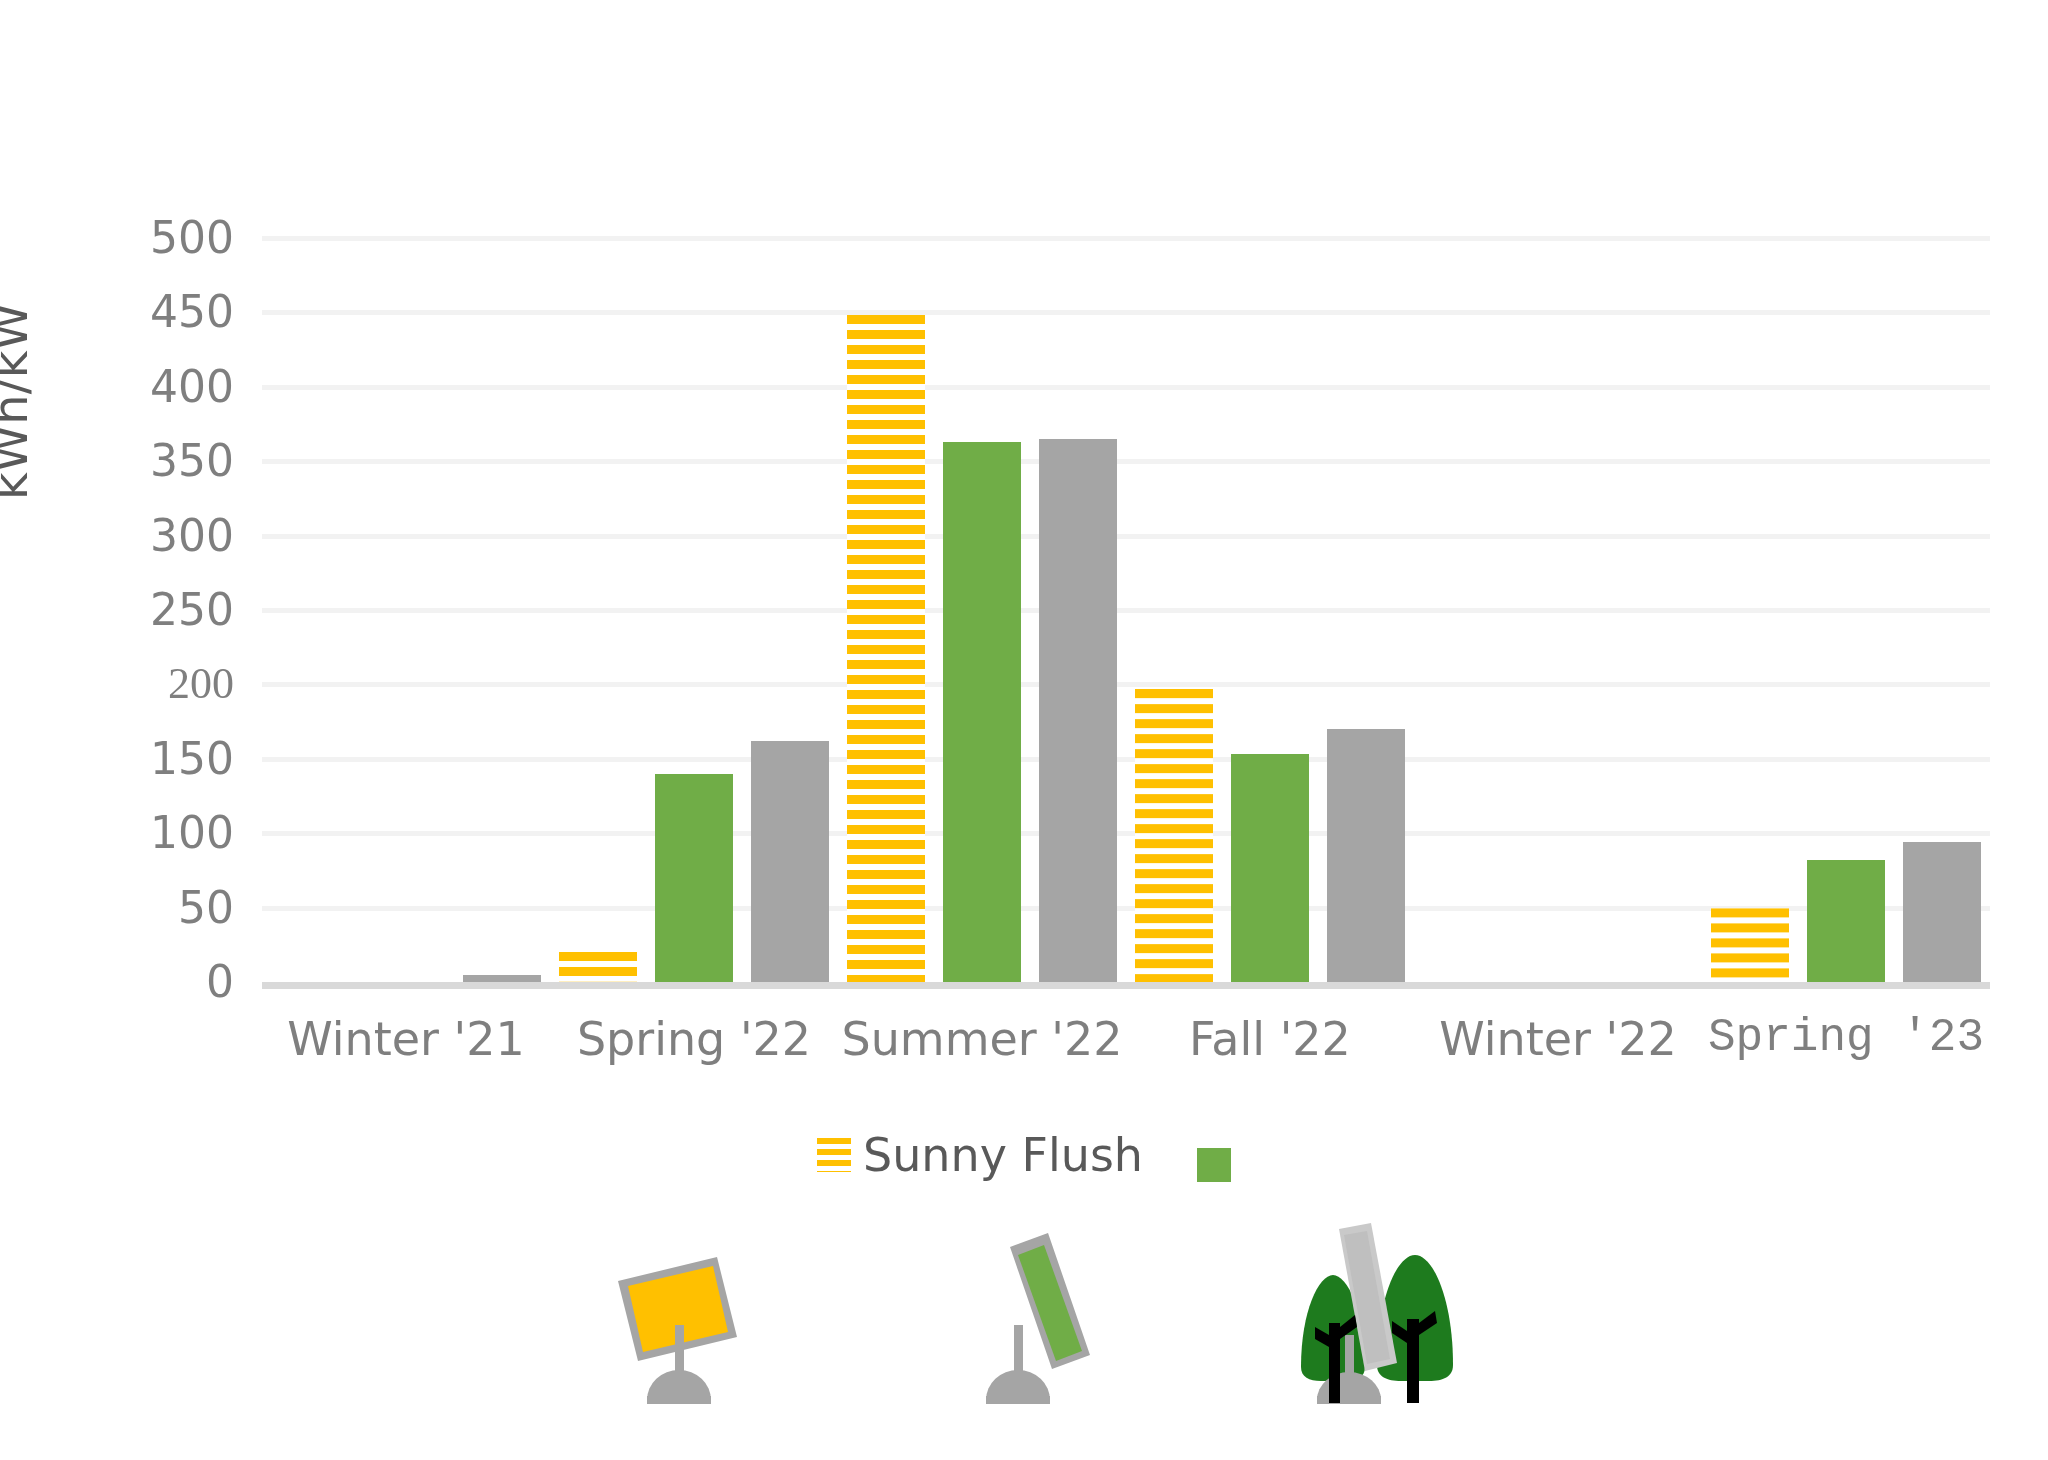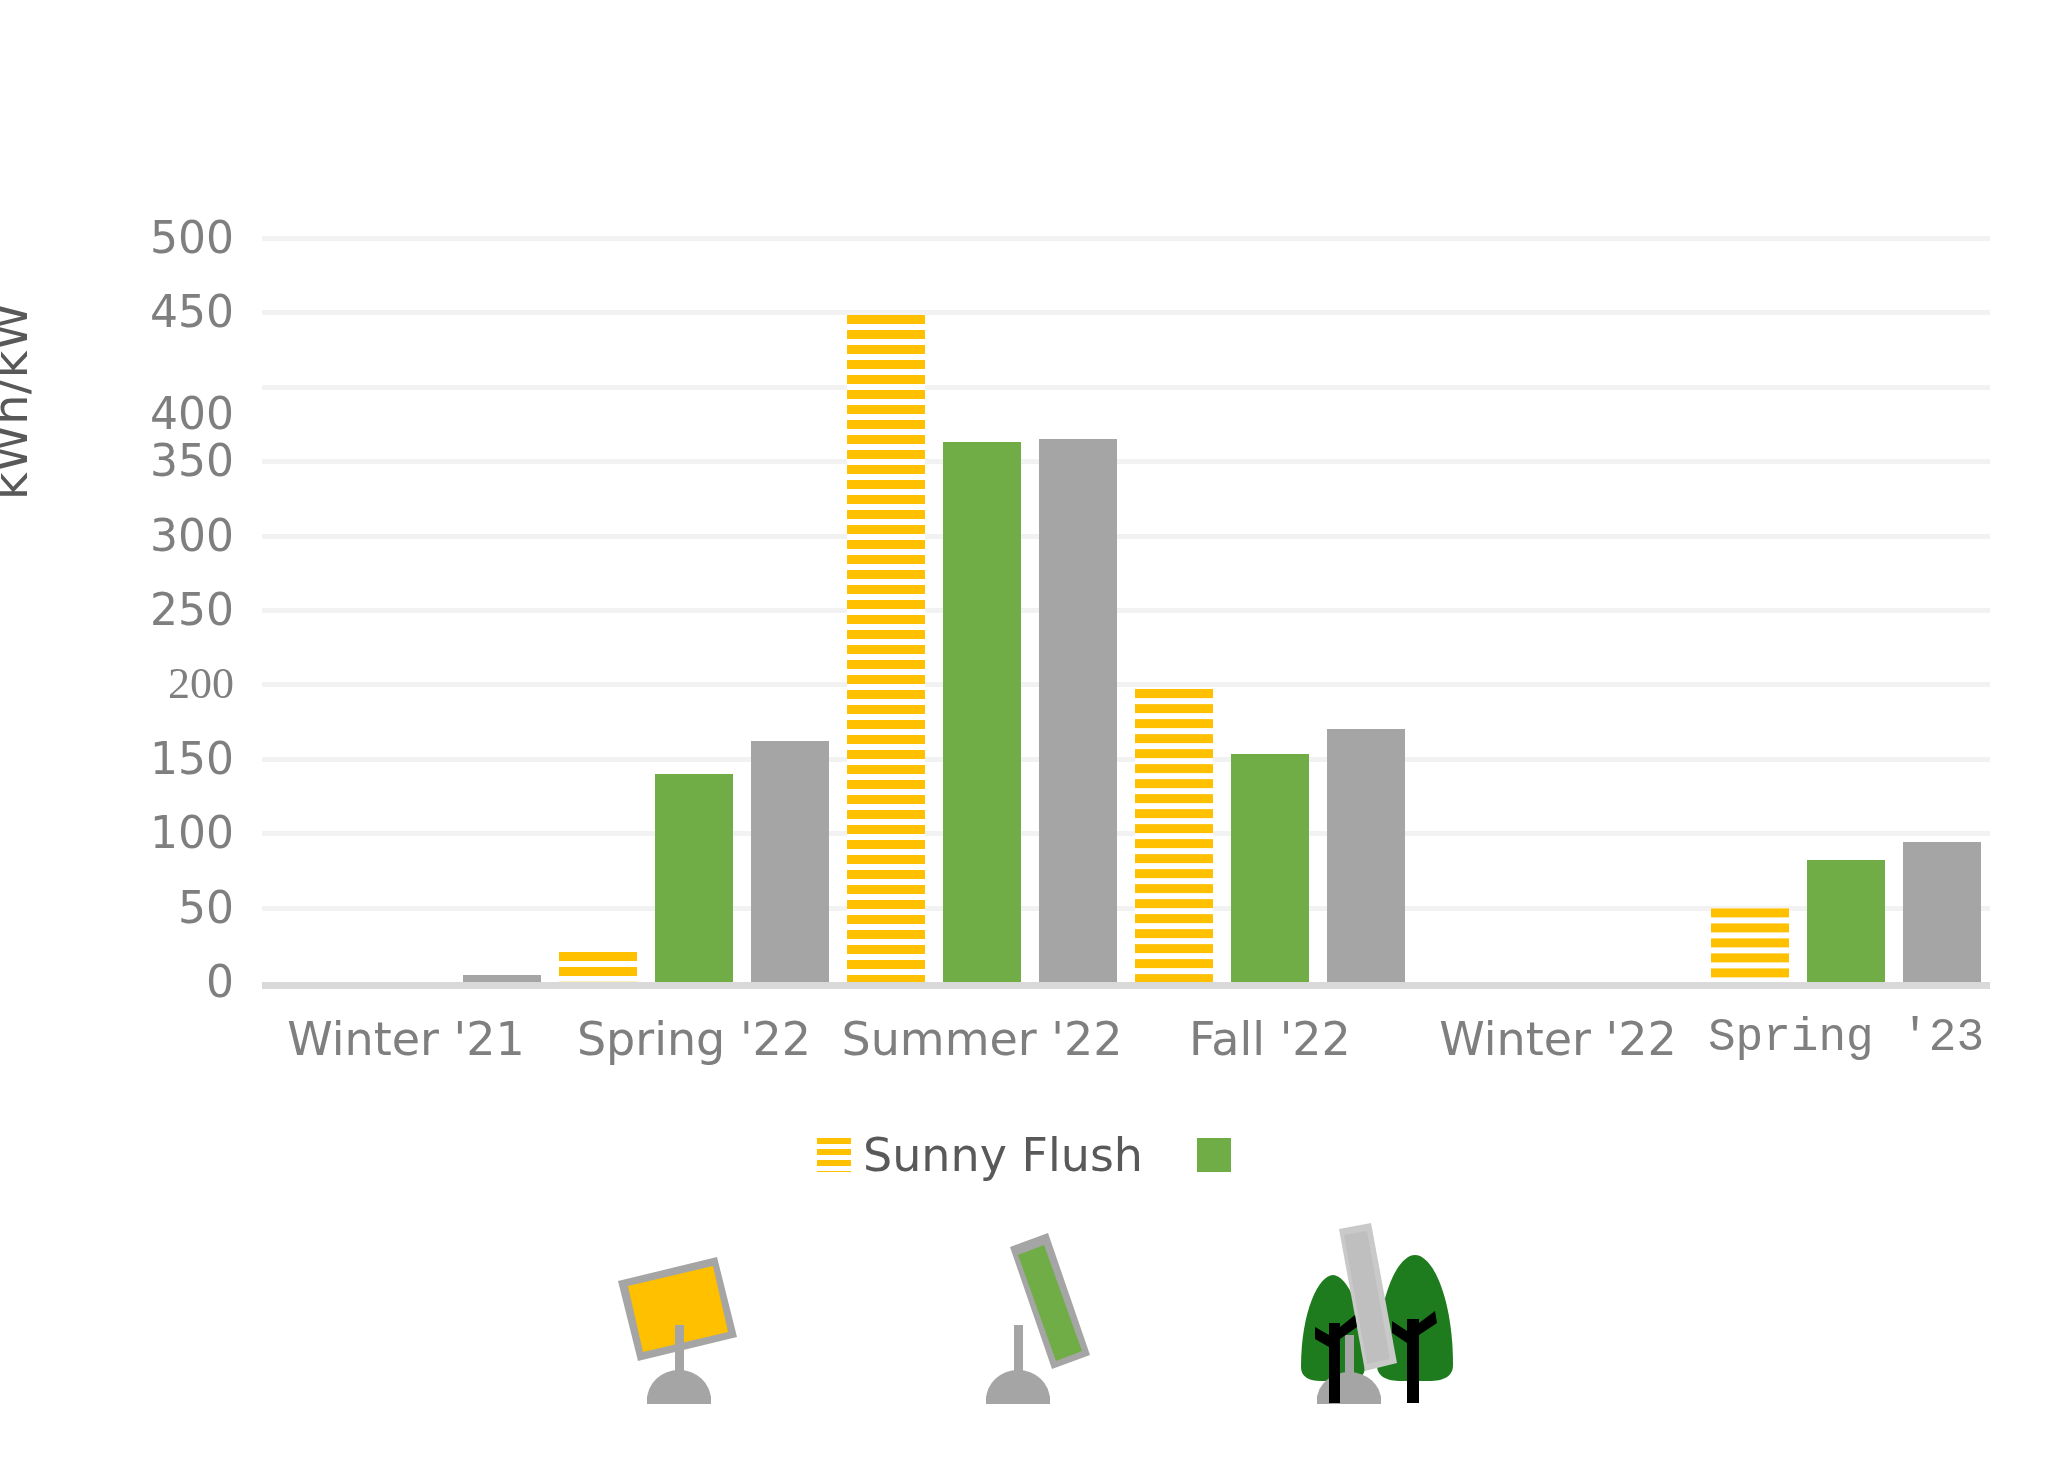--- a/index.html
+++ b/index.html
@@ -179,7 +179,7 @@
   <div id="ytick-container">
       <div class="ytick-label" style="left: 94px; top: 216px;">500</div>
       <div class="ytick-label" style="left: 94px; top: 290.4px;">450</div>
-      <div class="ytick-label" style="left: 94px; top: 364.8px; margin-top: 27px;">400</div>
+      <div class="ytick-label" style="left: 94px; top: 364.8px;">400</div>
       <div class="ytick-label" style="left: 94px; top: 439.2px;">350</div>
       <div class="ytick-label" style="left: 94px; top: 513.6px;">300</div>
       <div class="ytick-label" style="left: 94px; top: 588px;">250</div>

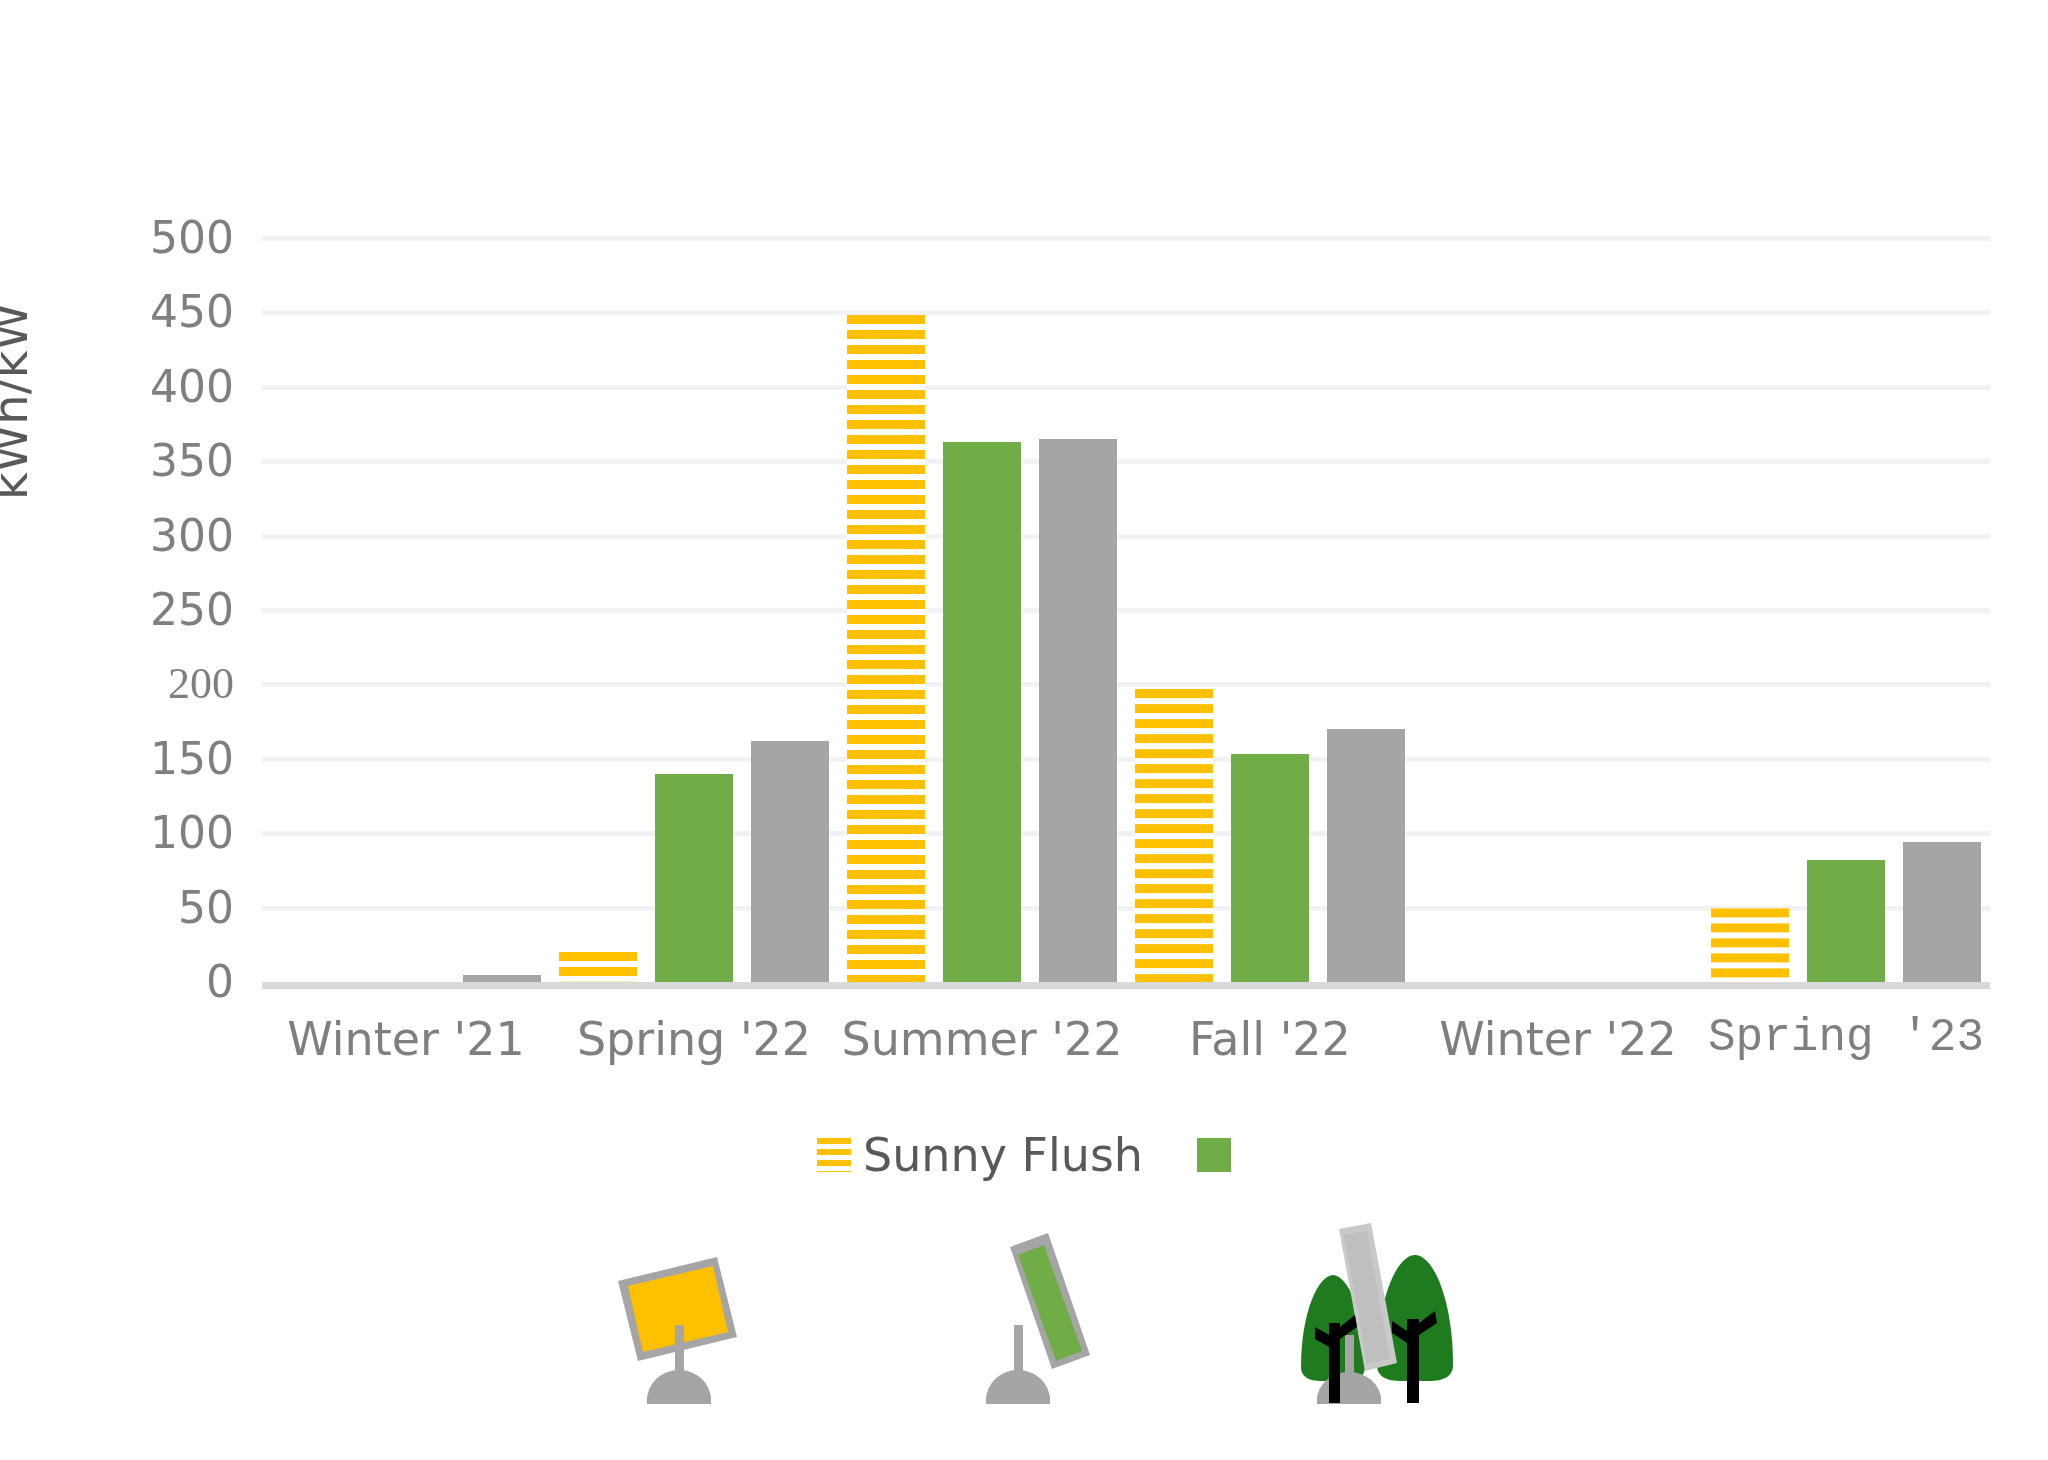--- a/index.html
+++ b/index.html
@@ -127,7 +127,7 @@
     width: 2048px;
     display: flex;
     justify-content: center;
-    align-items: center;
+    align-items: flex-end;
     gap: 54px;
   }
   .legend-item {

